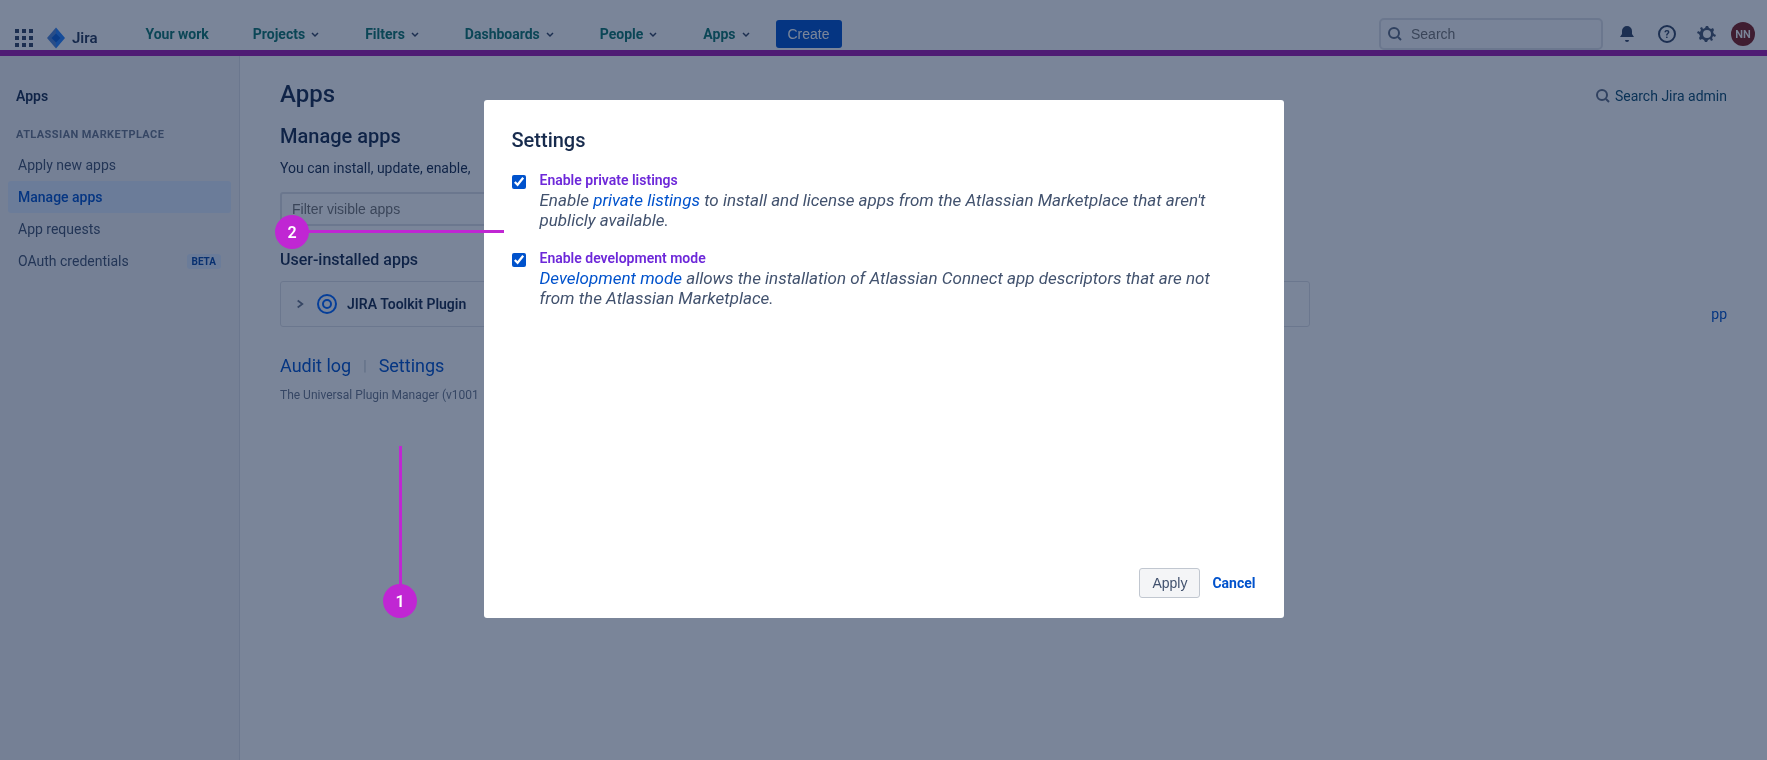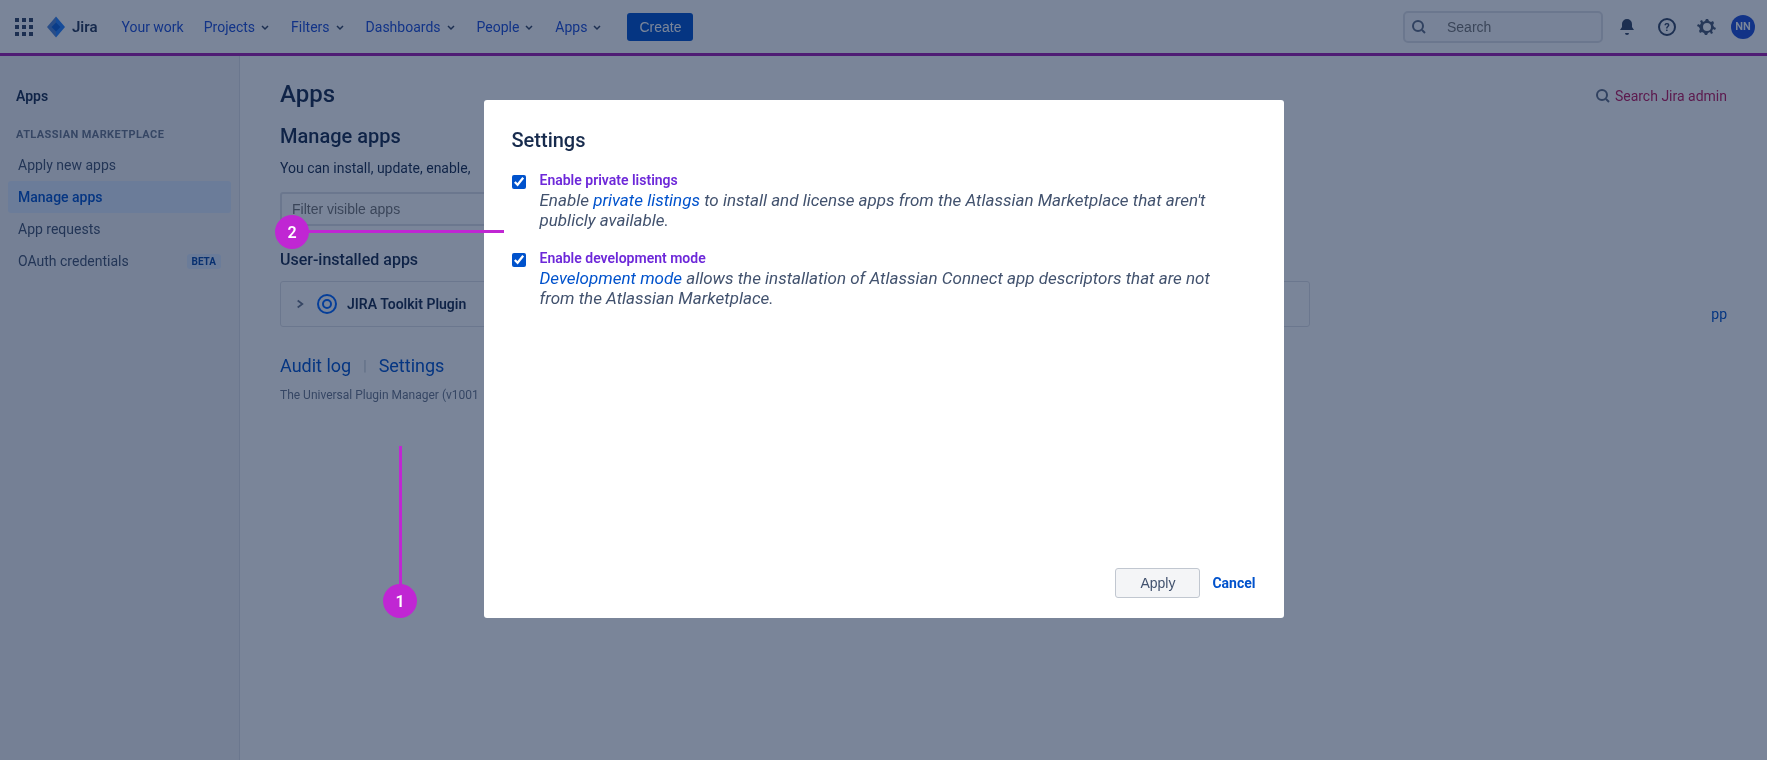--- a/index.html
+++ b/index.html
@@ -18,9 +18,9 @@
 .topnav {
   height: 56px;
   display: flex;
-  align-items: center;
+  align-items: flex-end;
   padding: 0 12px;
-  border-bottom: 3px solid #a21caf;
+  border-bottom: 6px solid #a21caf;
   background: #fff;
 }
 .app-switcher { width: 24px; height: 24px; margin-right: 8px; display: flex; align-items: center; justify-content: center; cursor: pointer; }

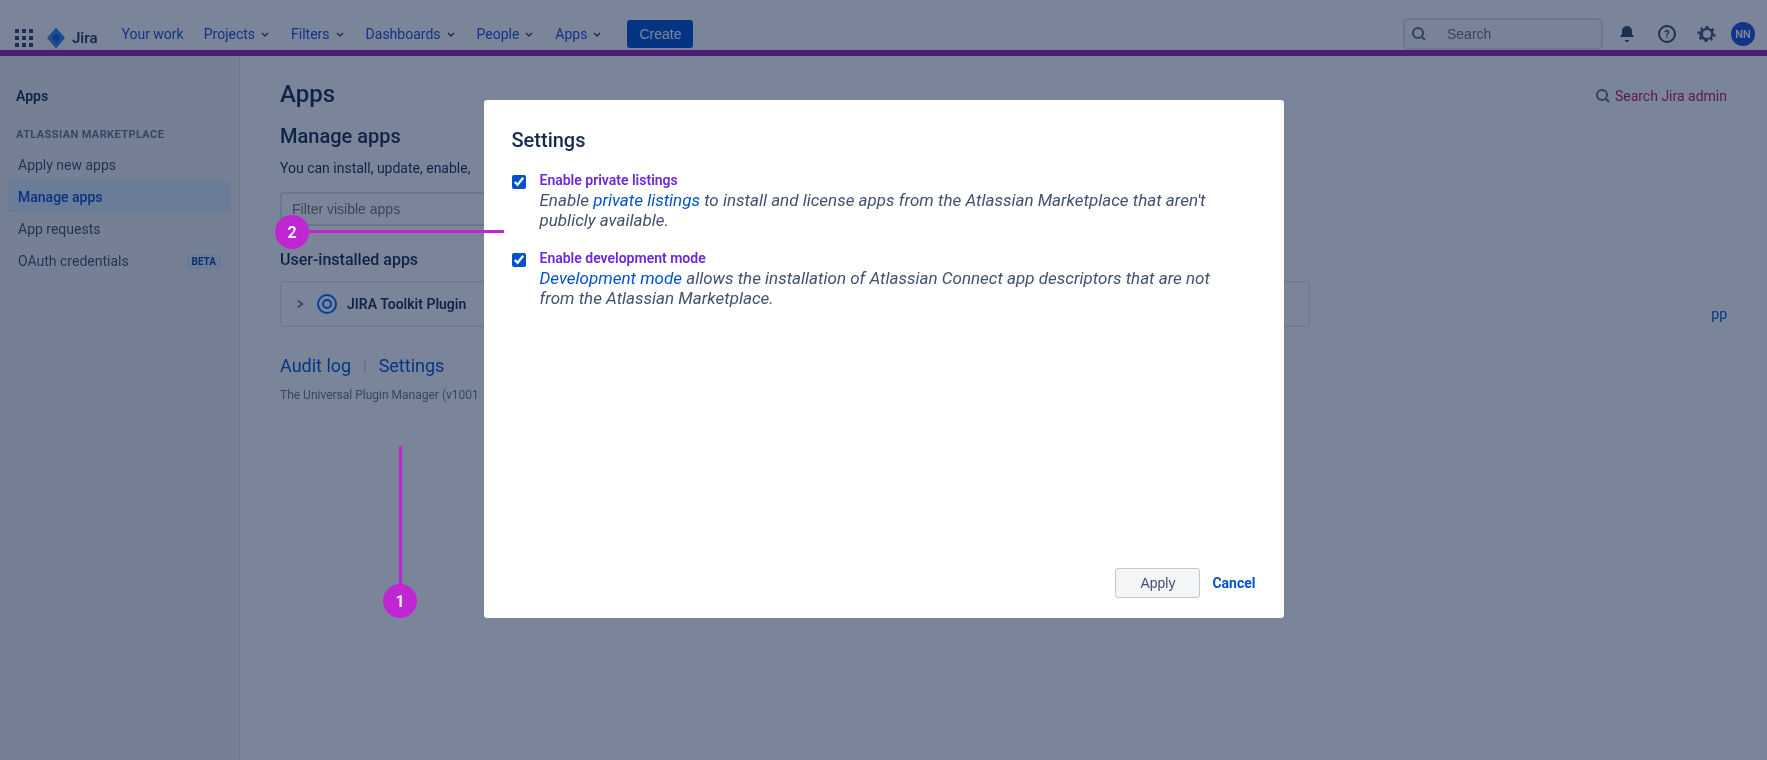--- a/index.html
+++ b/index.html
@@ -28,7 +28,7 @@
 .logo-mark { width: 24px; height: 24px; }
 .logo-text { font-weight: 600; color: #253858; font-size: 15px; }
 .navitems { display: flex; align-items: center; gap: 4px; }
-.navitem { padding: 8px 8px; color: #1d4ed8; font-weight: 400; display: flex; align-items: center; gap: 4px; cursor: pointer; border-radius: 3px; font-size: 14px; }
+.navitem { padding: 8px 8px; color: #0f766e; font-weight: 700; display: flex; align-items: center; gap: 4px; cursor: pointer; border-radius: 3px; font-size: 14px; margin-left: 24px; }
 .navitem .chev { width: 12px; height: 12px; }
 .create-btn { margin-left: 12px; background: #0052CC; color: #fff; padding: 6px 12px; border: none; border-radius: 3px; font-weight: 500; cursor: pointer; font-size: 14px; }
 .topnav-right { margin-left: auto; display: flex; align-items: center; gap: 8px; }

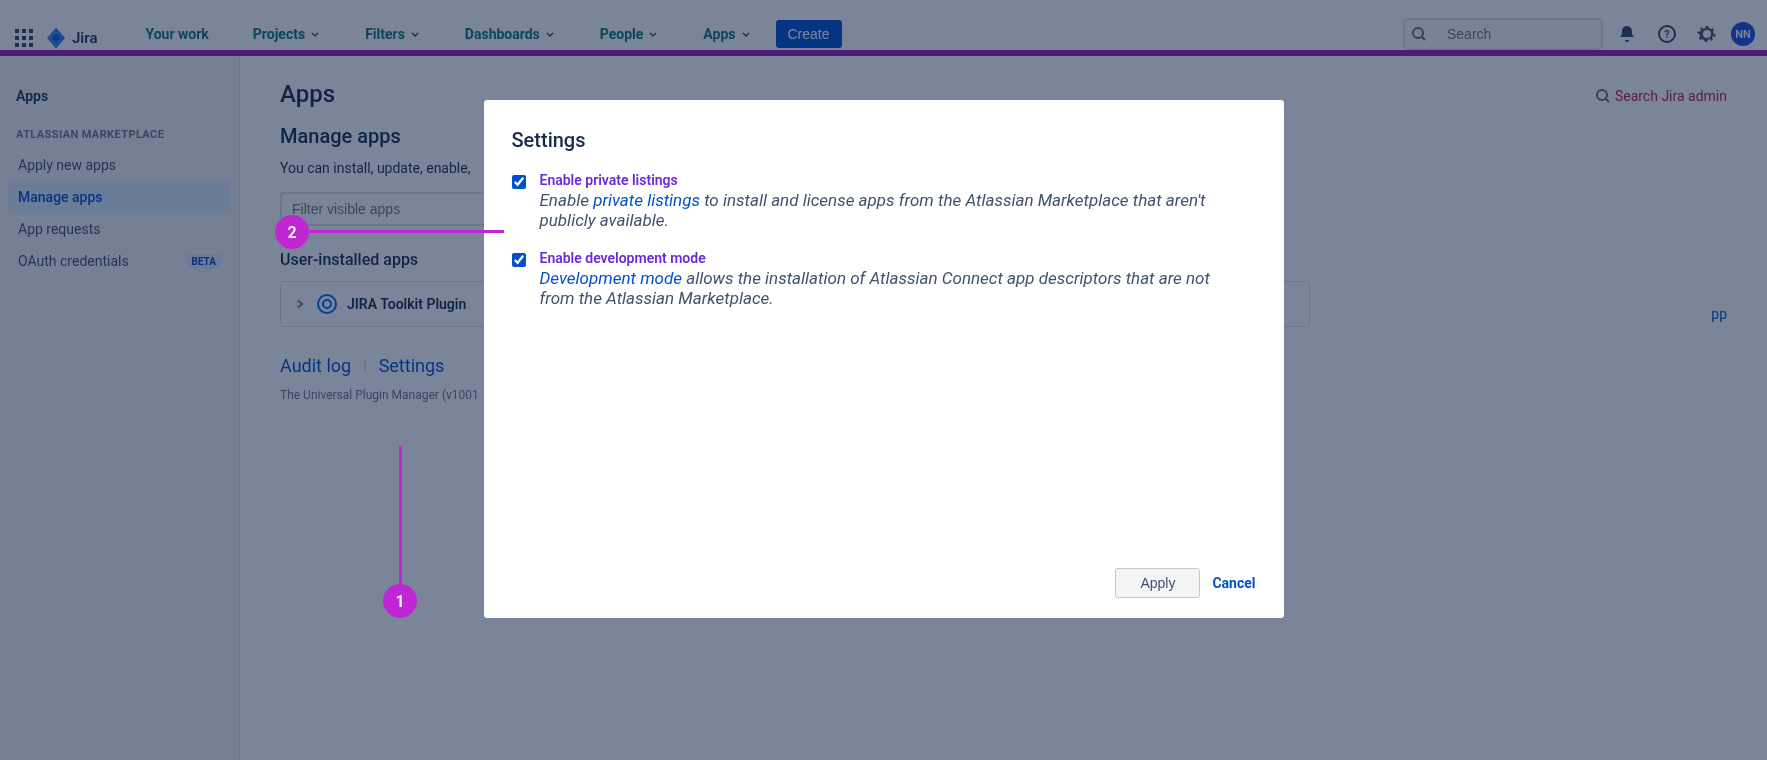--- a/index.html
+++ b/index.html
@@ -33,7 +33,7 @@
 .create-btn { margin-left: 12px; background: #0052CC; color: #fff; padding: 6px 12px; border: none; border-radius: 3px; font-weight: 500; cursor: pointer; font-size: 14px; }
 .topnav-right { margin-left: auto; display: flex; align-items: center; gap: 8px; }
 .search-wrap { position: relative; }
-.search-input { width: 200px; padding: 6px 8px 6px 42px; border: 2px solid #DFE1E6; border-radius: 5px; background: #fafbfc; font-size: 14px; }
+.search-input { width: 224px; padding: 6px 8px 6px 30px; border: 2px solid #DFE1E6; border-radius: 5px; background: #fafbfc; font-size: 14px; }
 .search-icon-pos { position: absolute; left: 8px; top: 50%; transform: translateY(-50%); color: #5E6C84; }
 .icon-btn { width: 32px; height: 32px; display: flex; align-items: center; justify-content: center; color: #344563; cursor: pointer; border-radius: 50%; }
 .avatar { width: 24px; height: 24px; border-radius: 50%; background: #1d4ed8; color: #fff; display: flex; align-items: center; justify-content: center; font-size: 11px; font-weight: 600; }

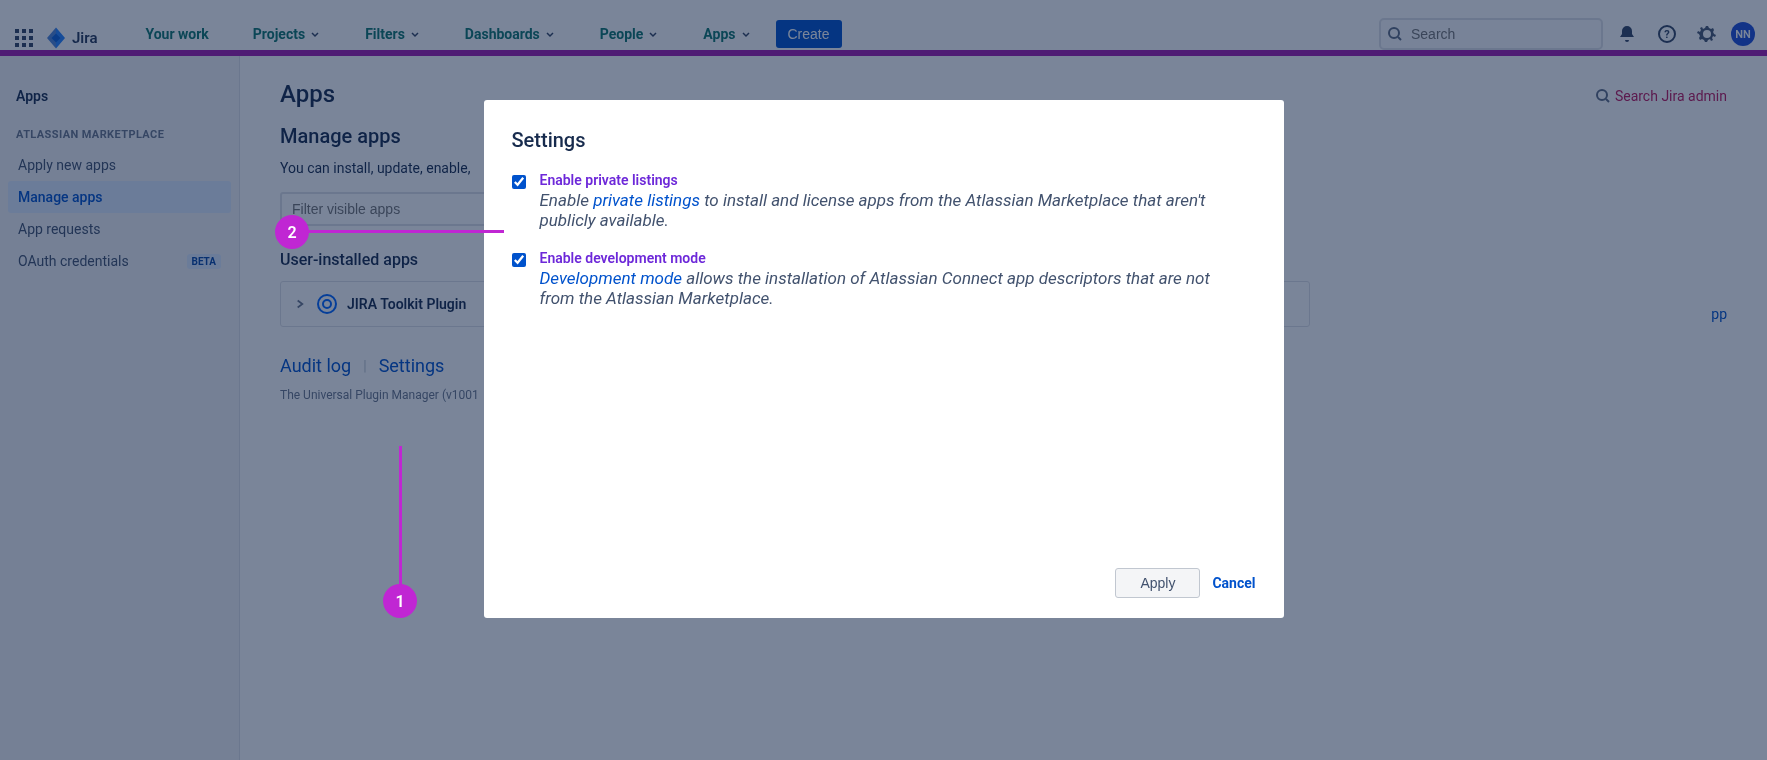--- a/index.html
+++ b/index.html
@@ -36,7 +36,7 @@
 .search-input { width: 224px; padding: 6px 8px 6px 30px; border: 2px solid #DFE1E6; border-radius: 5px; background: #fafbfc; font-size: 14px; }
 .search-icon-pos { position: absolute; left: 8px; top: 50%; transform: translateY(-50%); color: #5E6C84; }
 .icon-btn { width: 32px; height: 32px; display: flex; align-items: center; justify-content: center; color: #344563; cursor: pointer; border-radius: 50%; }
-.avatar { width: 24px; height: 24px; border-radius: 50%; background: #1d4ed8; color: #fff; display: flex; align-items: center; justify-content: center; font-size: 11px; font-weight: 600; }
+.avatar { width: 24px; height: 24px; border-radius: 50%; background: #7f1d1d; color: #fff; display: flex; align-items: center; justify-content: center; font-size: 11px; font-weight: 600; }
 
 
 .body-wrap { display: flex; height: calc(100% - 56px); }

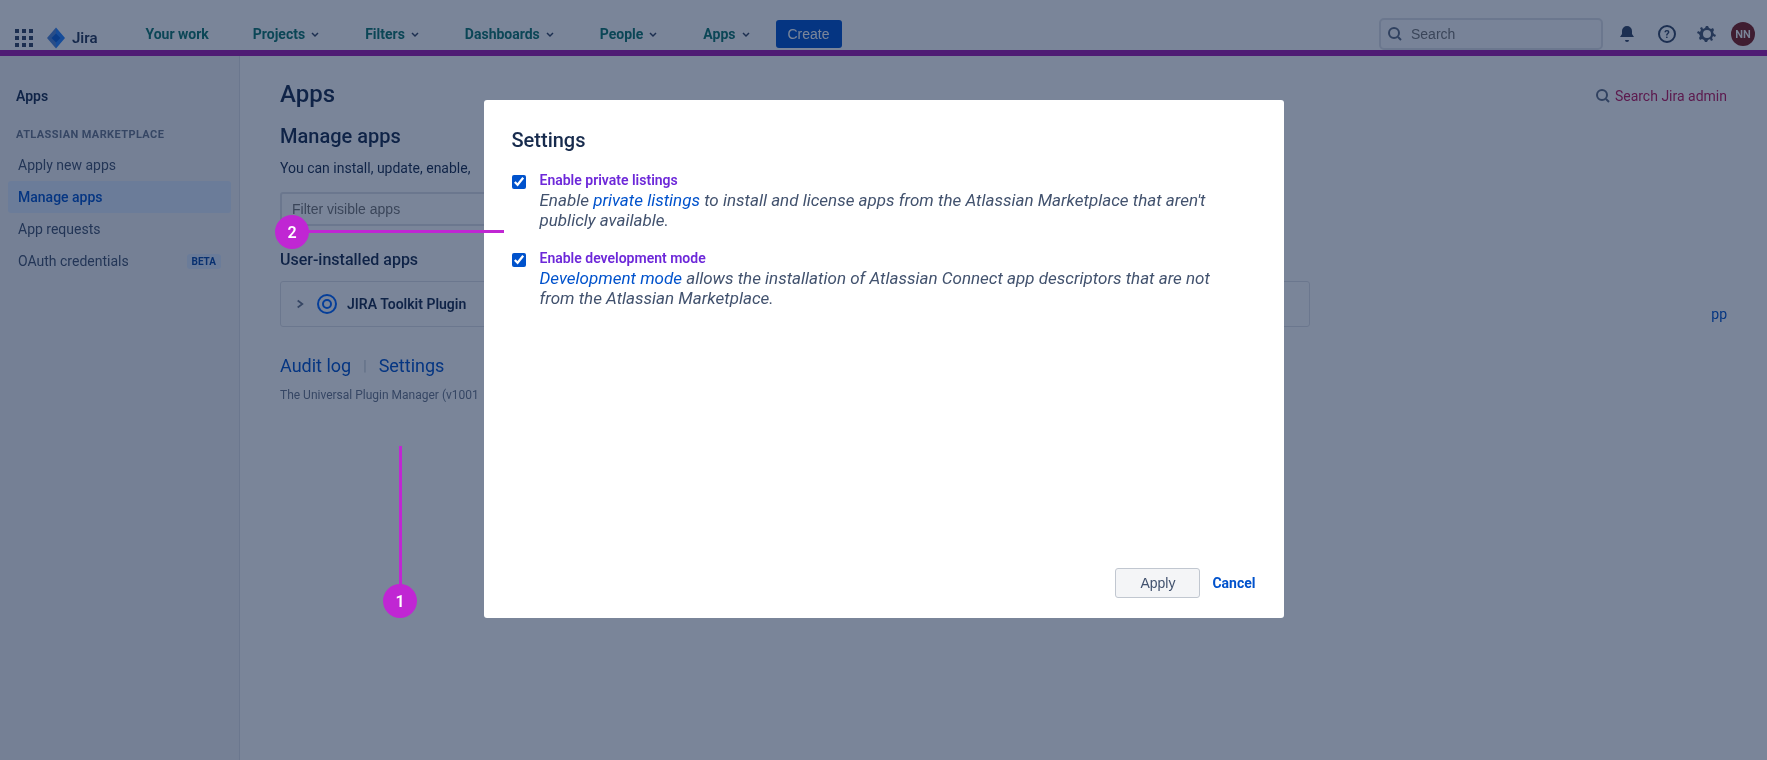--- a/index.html
+++ b/index.html
@@ -48,7 +48,7 @@
 .beta-badge { background: #DEEBFF; color: #0747A6; font-size: 10px; font-weight: 700; padding: 2px 5px; border-radius: 3px; margin-left: 15px; }
 
 .main { flex: 1; padding: 24px 40px; position: relative; }
-.search-admin { position: absolute; right: 40px; top: 32px; display: flex; align-items: center; gap: 4px; color: #be185d; cursor: pointer; font-size: 14px; }
+.search-admin { position: absolute; right: 40px; top: 32px; display: flex; align-items: center; gap: 4px; color: #0c4a6e; cursor: pointer; font-size: 14px; }
 h1.page-title { font-size: 24px; font-weight: 500; margin-bottom: 16px; }
 h2.section-title { font-size: 20px; font-weight: 500; margin-bottom: 12px; }
 .desc-text { color: #172B4D; font-size: 14px; margin-bottom: 16px; }

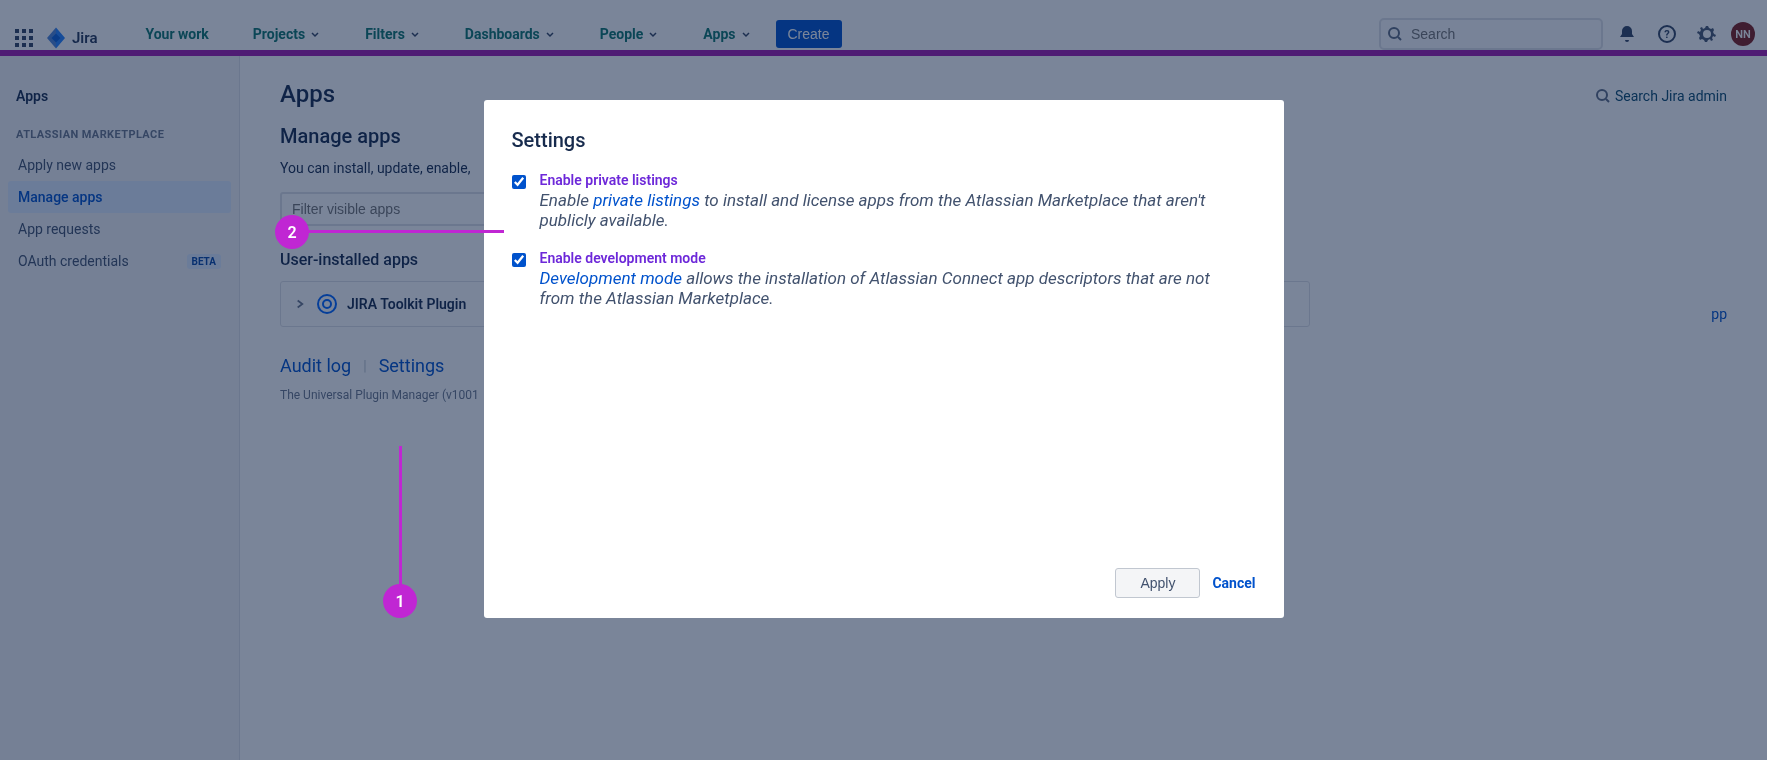--- a/index.html
+++ b/index.html
@@ -75,7 +75,7 @@
 .check-desc { color: #42526E; font-size: 17px; max-width: 680px; font-style: italic; }
 .check-desc a { color: #0052CC; text-decoration: none; }
 .modal-footer { display: flex; justify-content: flex-end; gap: 12px; margin-top: 260px; align-items: center; }
-.apply-btn { background: #F4F5F7; border: 1px solid #C1C7D0; padding: 6px 24px; border-radius: 3px; cursor: pointer; font-size: 14px; color: #42526E; }
+.apply-btn { background: #F4F5F7; border: 1px solid #C1C7D0; padding: 6px 12px; border-radius: 3px; cursor: pointer; font-size: 14px; color: #42526E; }
 .cancel-link { color: #0052CC; cursor: pointer; font-size: 14px; font-weight: bold; }
 
 

